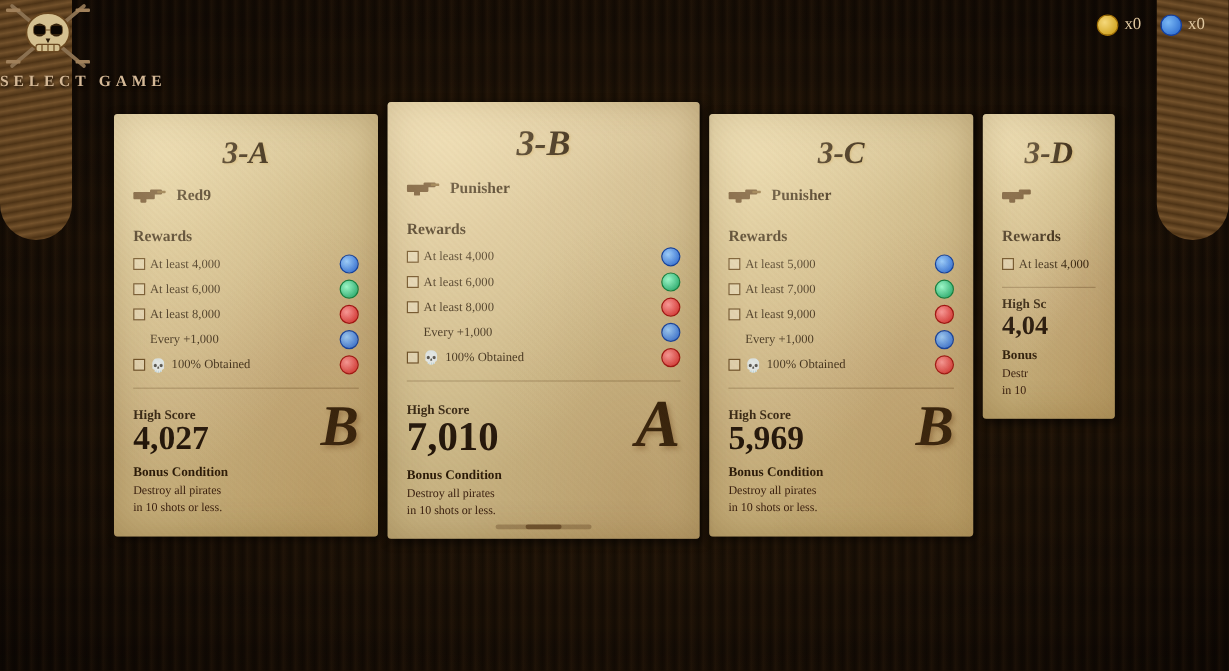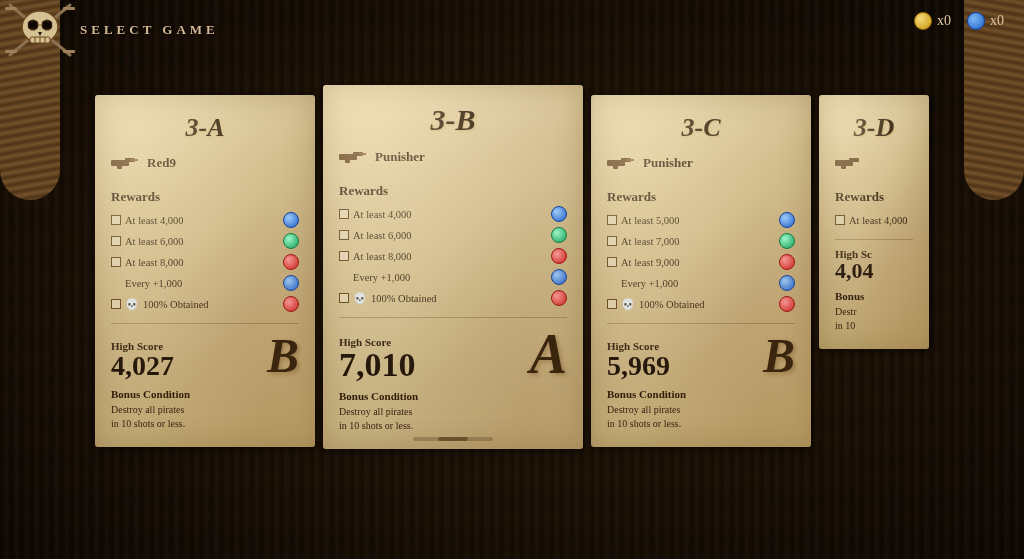--- a/index.html
+++ b/index.html
@@ -82,8 +82,7 @@
       left: 0;
       right: 0;
       display: flex;
-      flex-direction: row;
-      align-items: center;
+      flex-direction: column;
       z-index: 10;
     }
 

